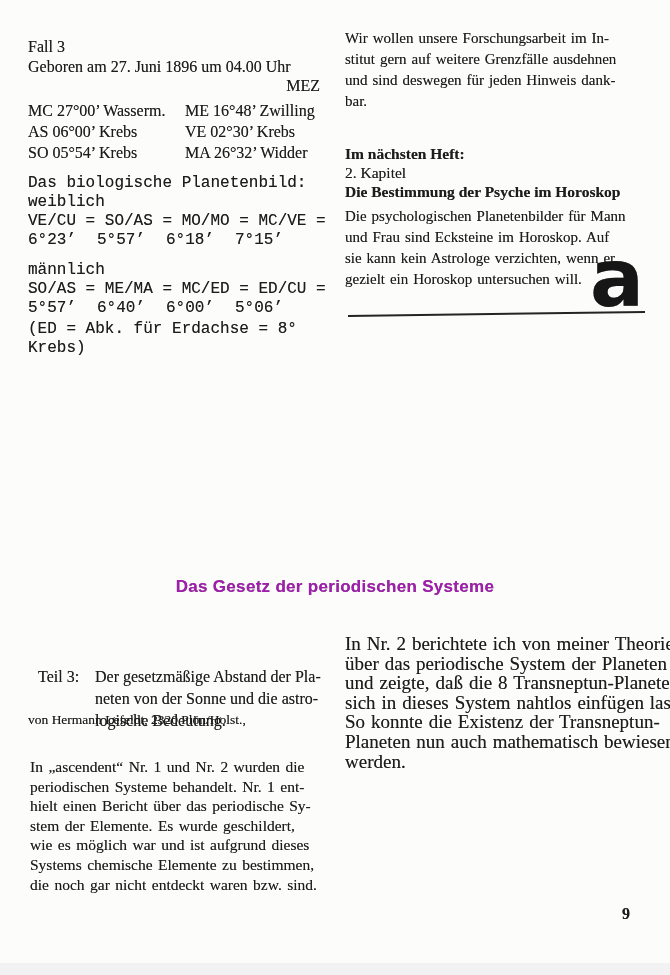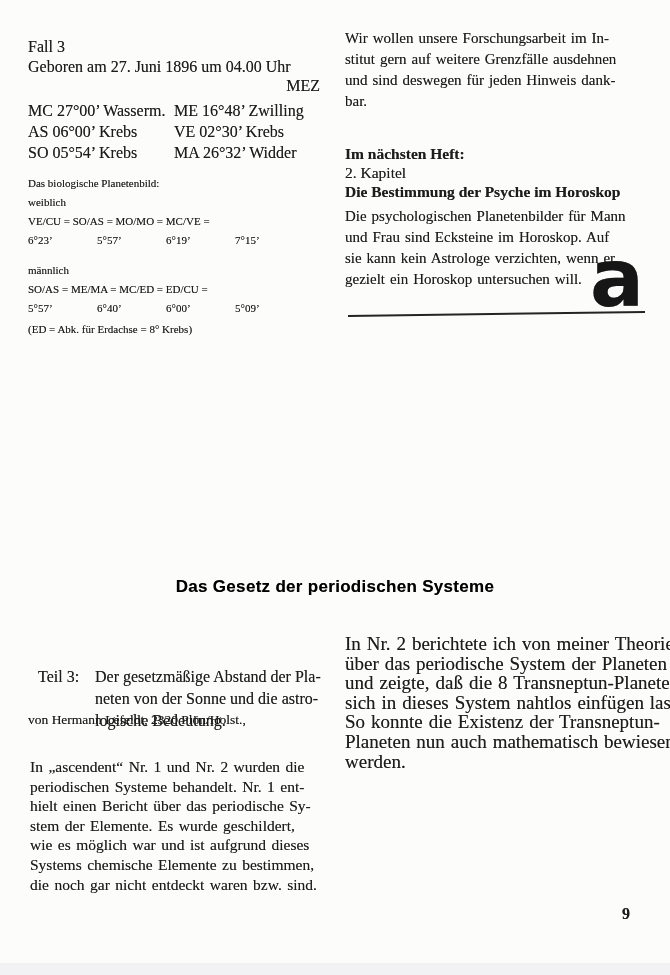--- a/index.html
+++ b/index.html
@@ -19,7 +19,7 @@
   #case-block { left: 28px; top: 37px; width: 292px; font-size: 16px; line-height: 19.5px; }
   #case-block .mez { text-align: right; }
   .pos-table { margin-top: 4px; line-height: 21px; }
-  .pos-row { display: flex; white-space: nowrap; }
+  .pos-row { display: flex; white-space: nowrap; gap: 11px; }
   .pos-l { width: 146px; flex: 0 0 146px; }
   .pos-r { flex: 1; }
 

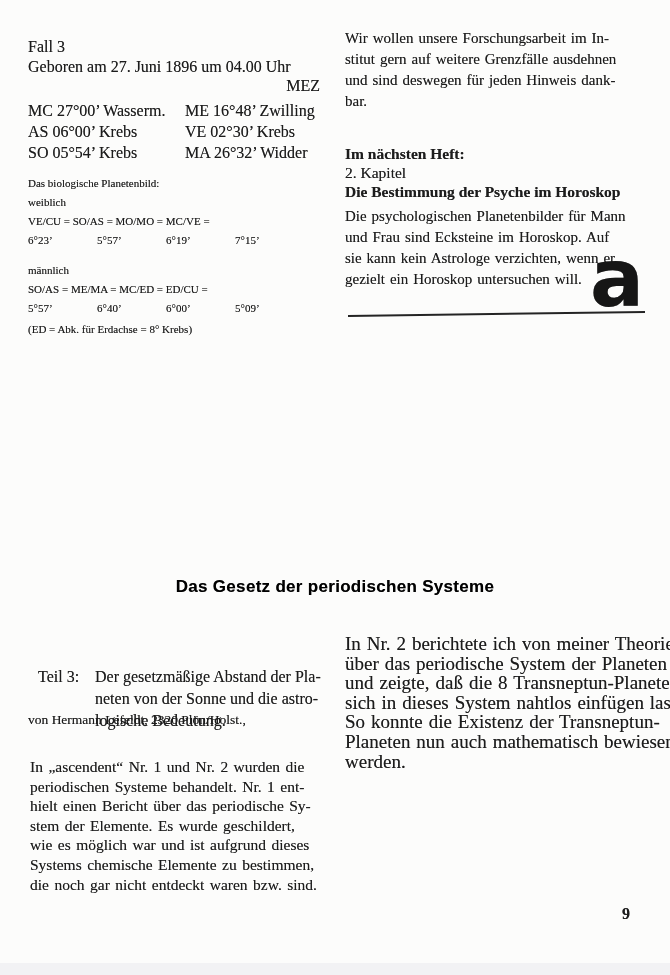--- a/index.html
+++ b/index.html
@@ -24,7 +24,7 @@
   .pos-r { flex: 1; }
 
   
-  #bio-block { left: 28px; top: 174px; width: 300px; font-size: 11px; line-height: 19px; }
+  #bio-block { left: 28px; top: 174px; width: 300px; font-size: 16px; line-height: 19px; font-family: Liberation Mono, monospace; }
   #bio-block .formula { white-space: nowrap; }
   .vals { display: flex; }
   .vals span { width: 69px; flex: 0 0 69px; }

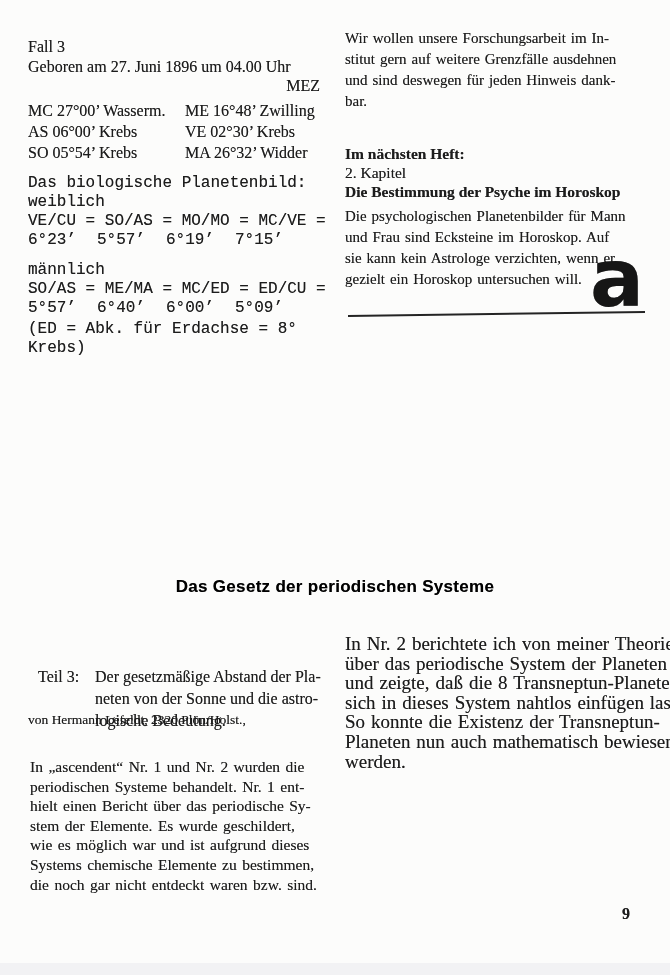--- a/index.html
+++ b/index.html
@@ -94,7 +94,7 @@
     <div class="vals">
       <span>6°23’</span>
       <span>5°57’</span>
-      <span>6°19’</span>
+      <span>6°18’</span>
       <span>7°15’</span>
     </div>
     <div class="gap-top">männlich</div>

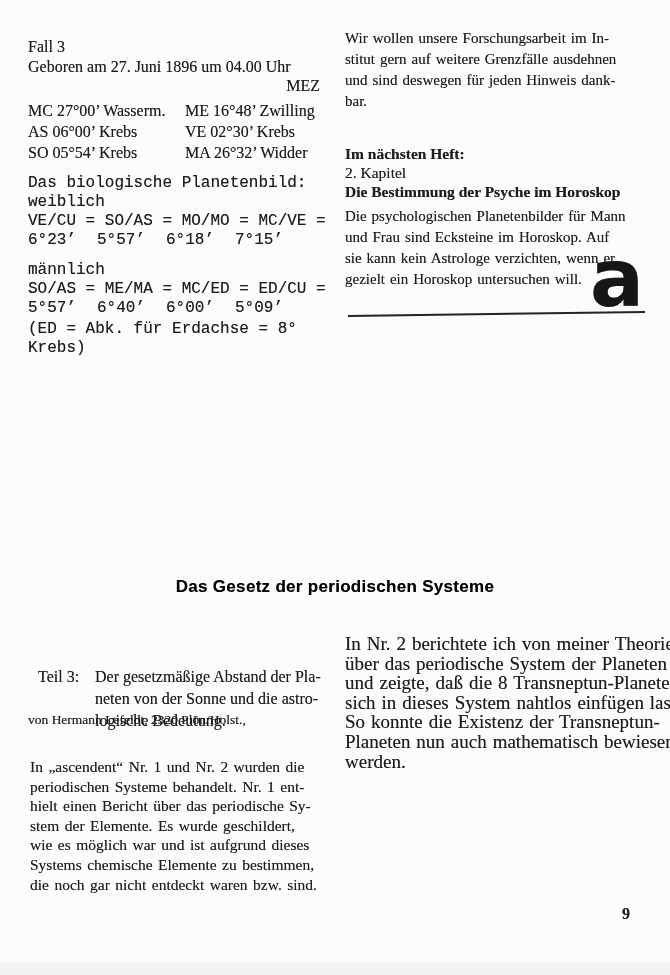--- a/index.html
+++ b/index.html
@@ -103,7 +103,7 @@
       <span>5°57’</span>
       <span>6°40’</span>
       <span>6°00’</span>
-      <span>5°09’</span>
+      <span>5°06’</span>
     </div>
     <div class="note">(ED = Abk. für Erdachse = 8° Krebs)</div>
   </section>

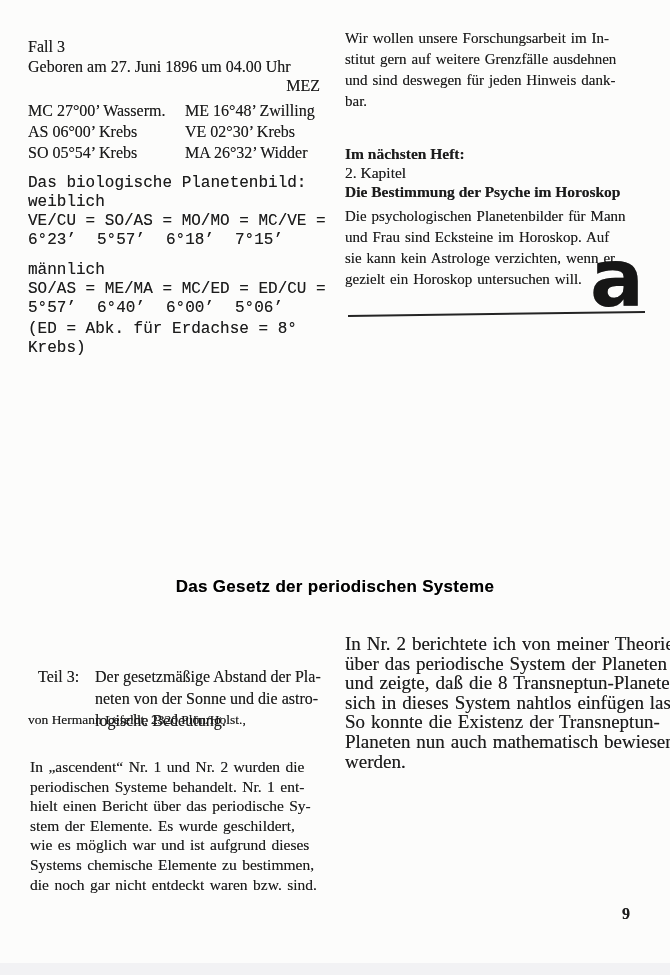--- a/index.html
+++ b/index.html
@@ -46,7 +46,7 @@
   #article-heading {
     left: 0; top: 577px; width: 670px; margin: 0; text-align: center;
     font-family: "Liberation Sans", "DejaVu Sans", sans-serif;
-    font-size: 17px; font-weight: bold; letter-spacing: 0.3px; color: #000000;
+    font-size: 17px; font-weight: bold; letter-spacing: 0.3px; color: #a21caf;
   }
 
   

